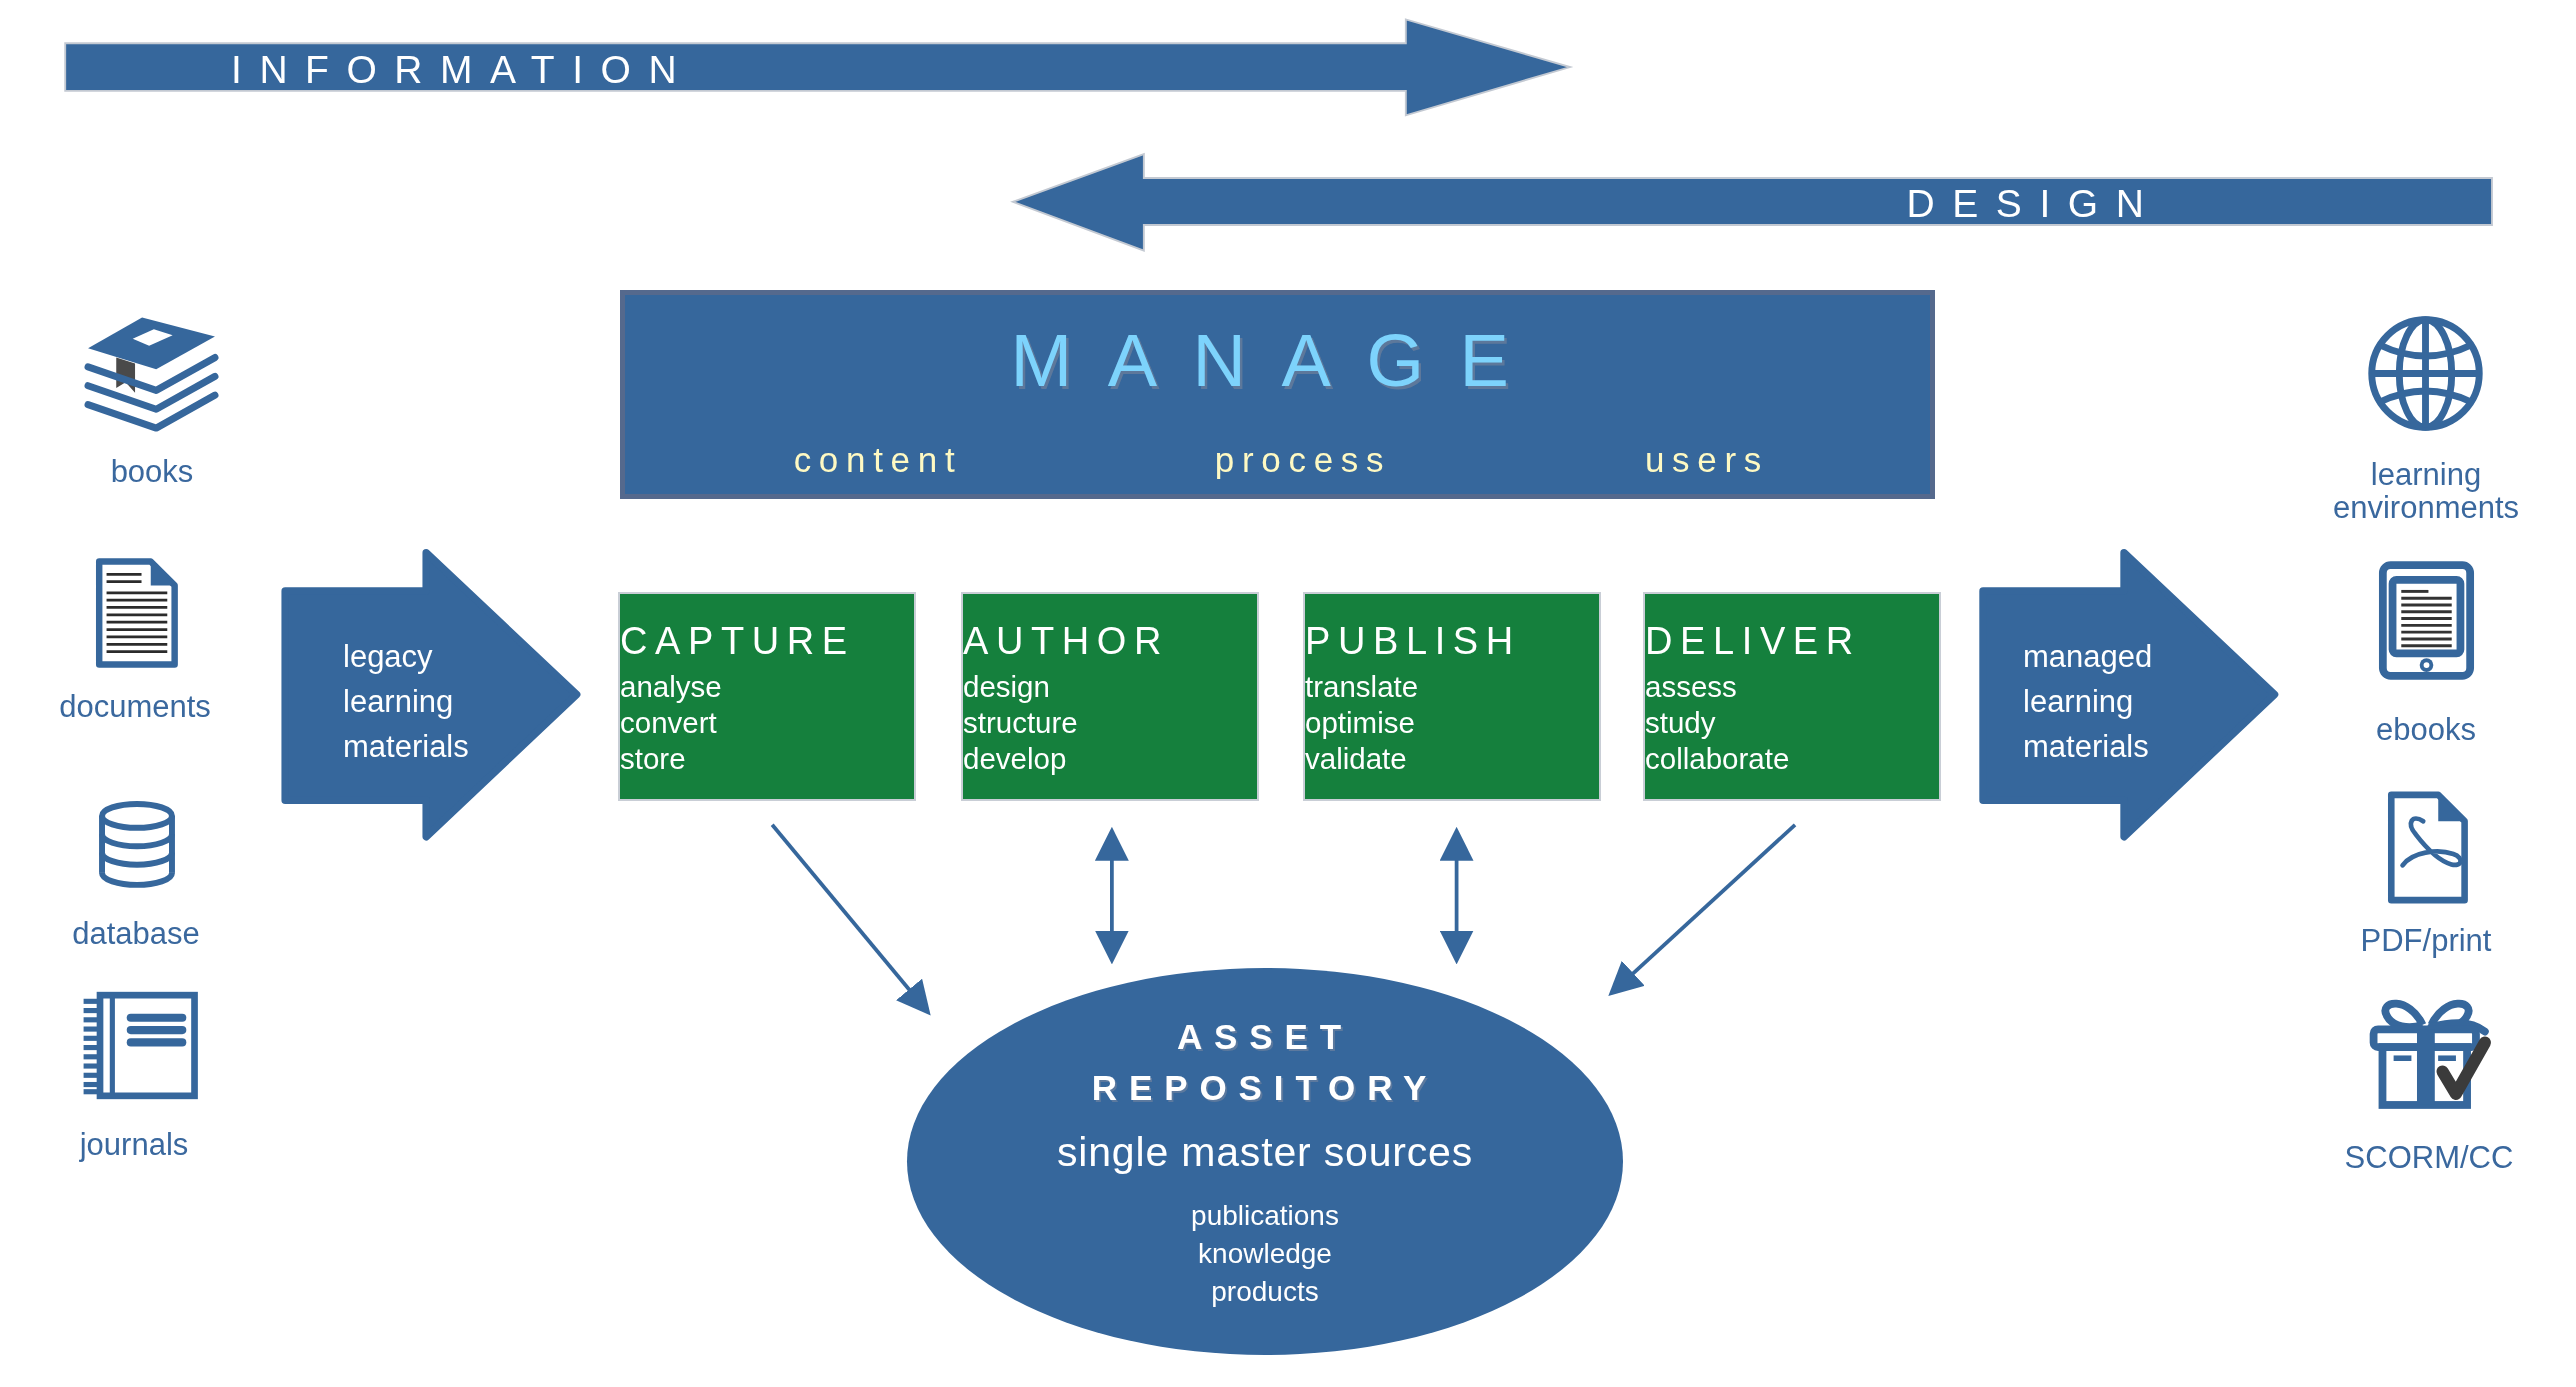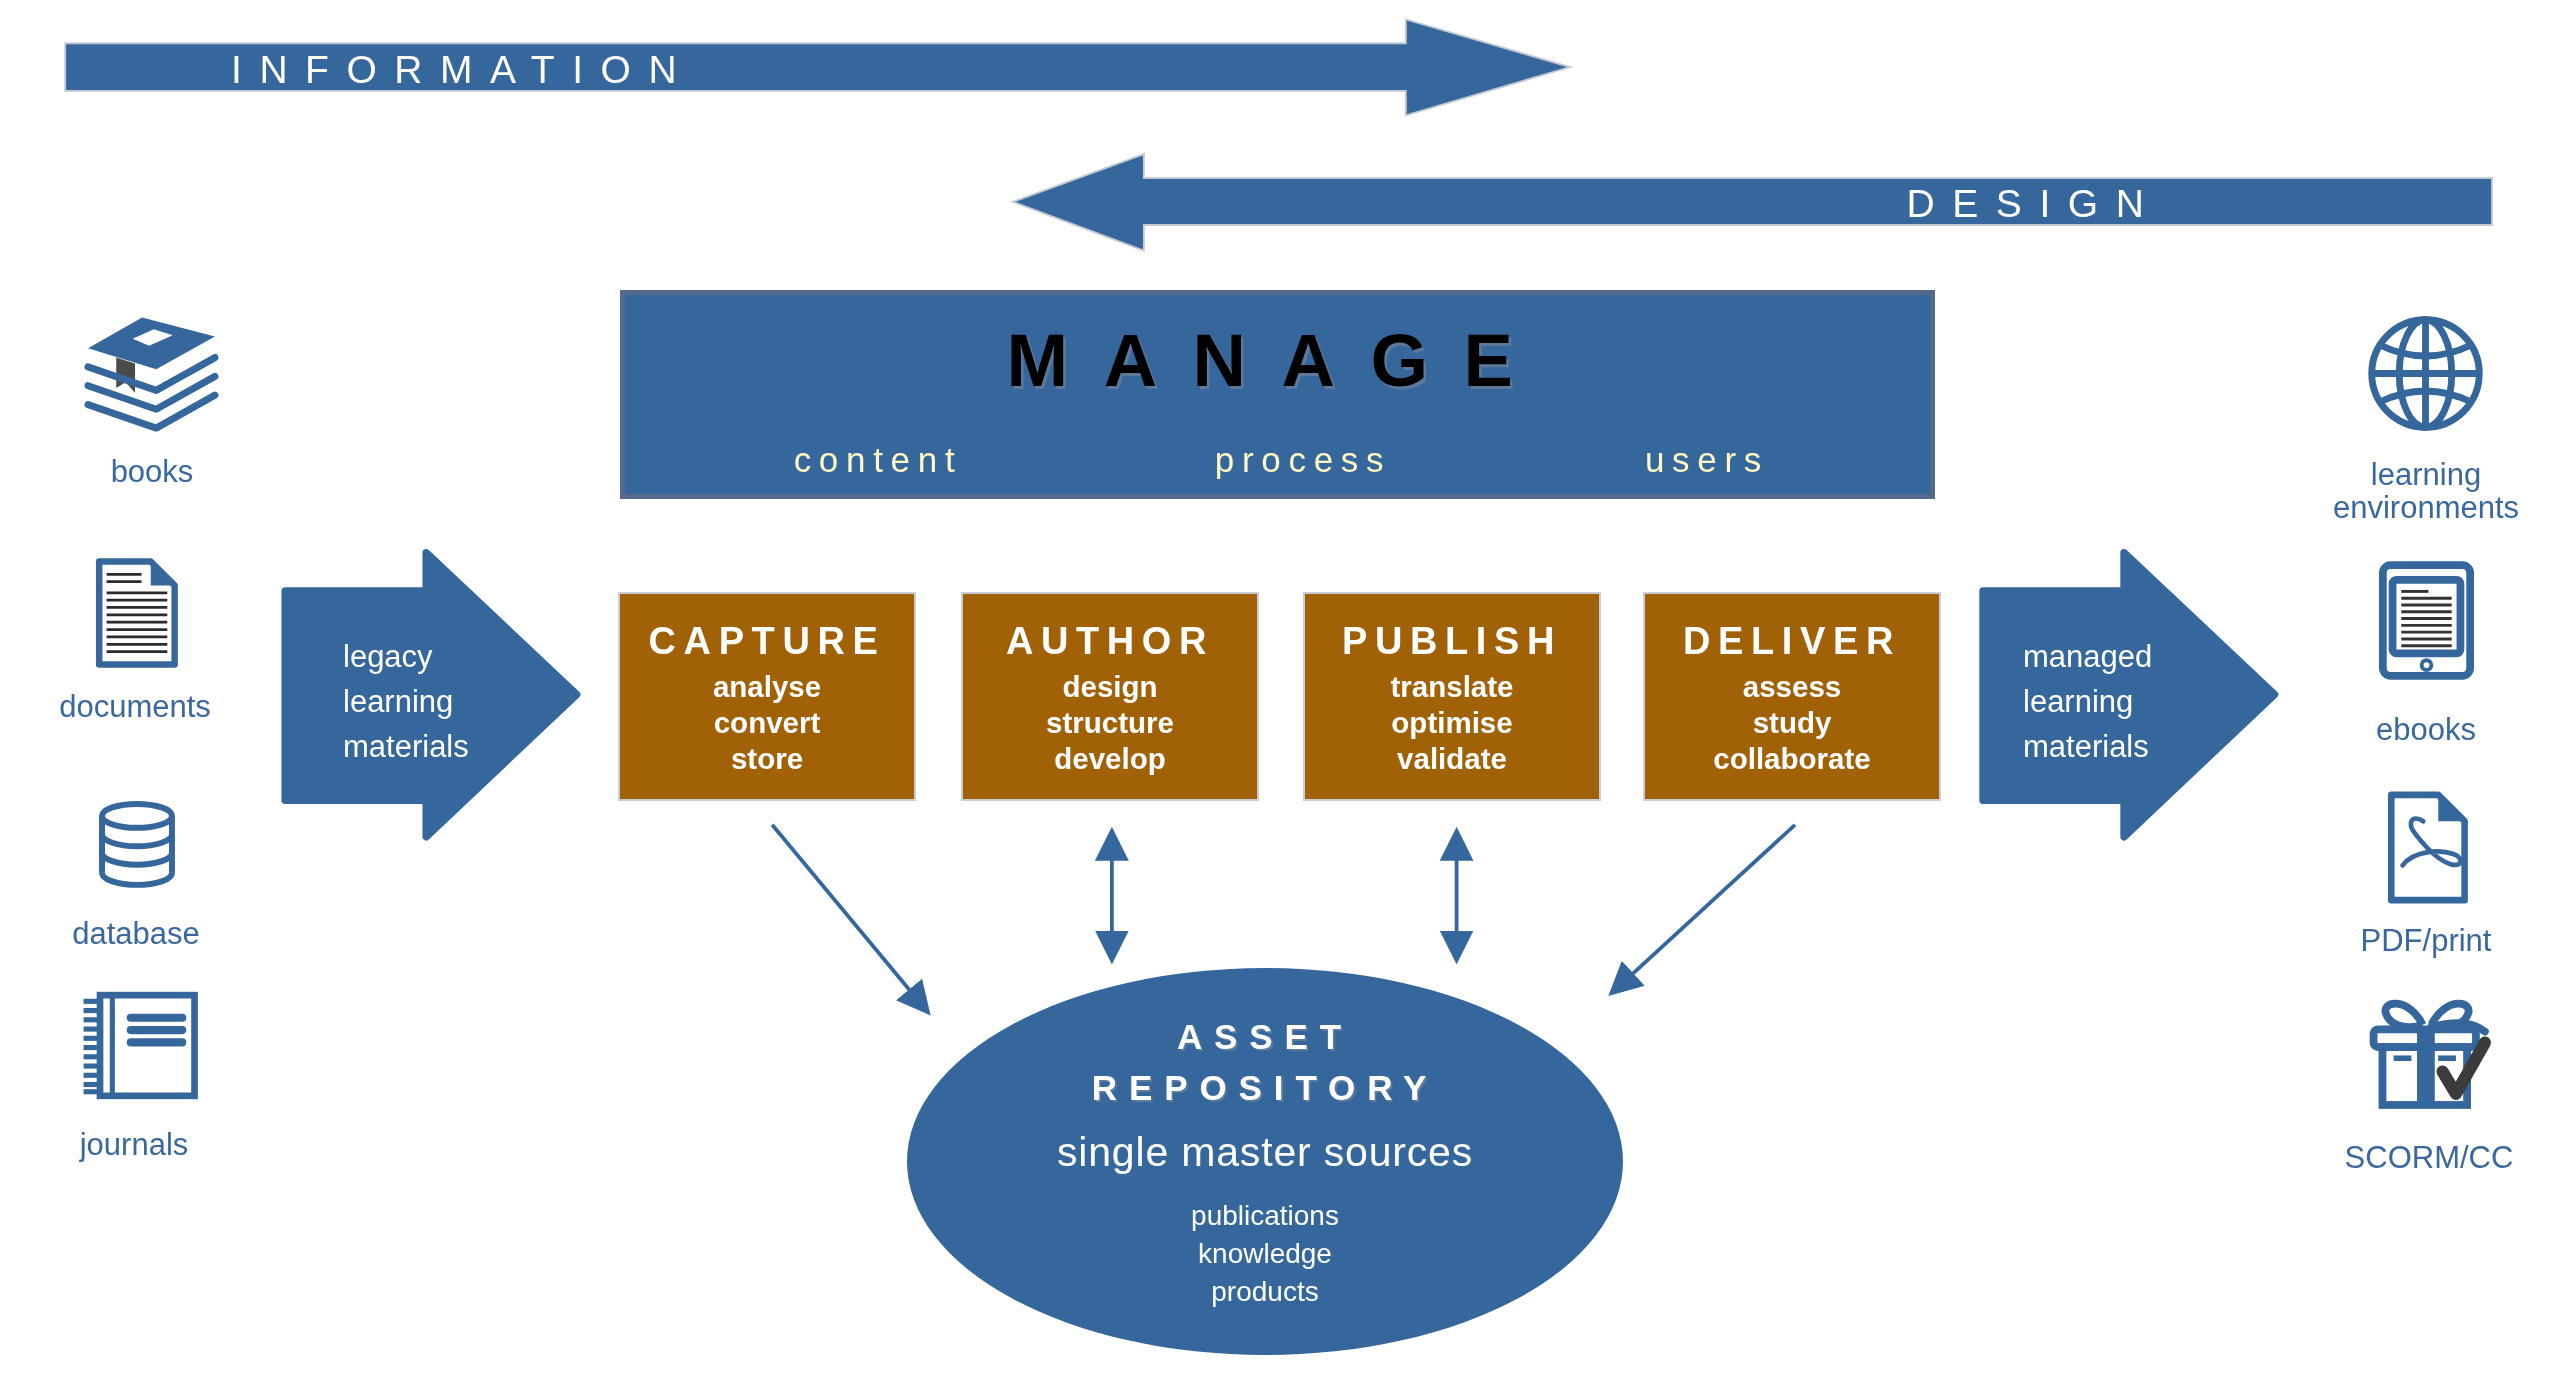--- a/index.html
+++ b/index.html
@@ -14,8 +14,8 @@
   
   .manage-box{position:absolute;left:620px;top:290px;width:1315px;height:209px;
               background:#36679C;border:5px solid #55698D;box-sizing:border-box;}
-  .manage-title{position:absolute;left:0;right:0;top:22.6px;text-align:center;color:#000000;
-                font-size:74px;font-weight:bold;letter-spacing:.48em;
+  .manage-title{position:absolute;left:0;right:0;top:22.6px;text-align:center;color:#7dd3fc;
+                font-size:74px;font-weight:normal;letter-spacing:.48em;
                 text-shadow:2.5px 2.5px 0 rgba(125,135,155,.55);white-space:nowrap;}
   .manage-sub{position:absolute;top:145px;transform:translateX(-50%);color:#fef9c3;
               font-size:35px;letter-spacing:.22em;white-space:nowrap;}

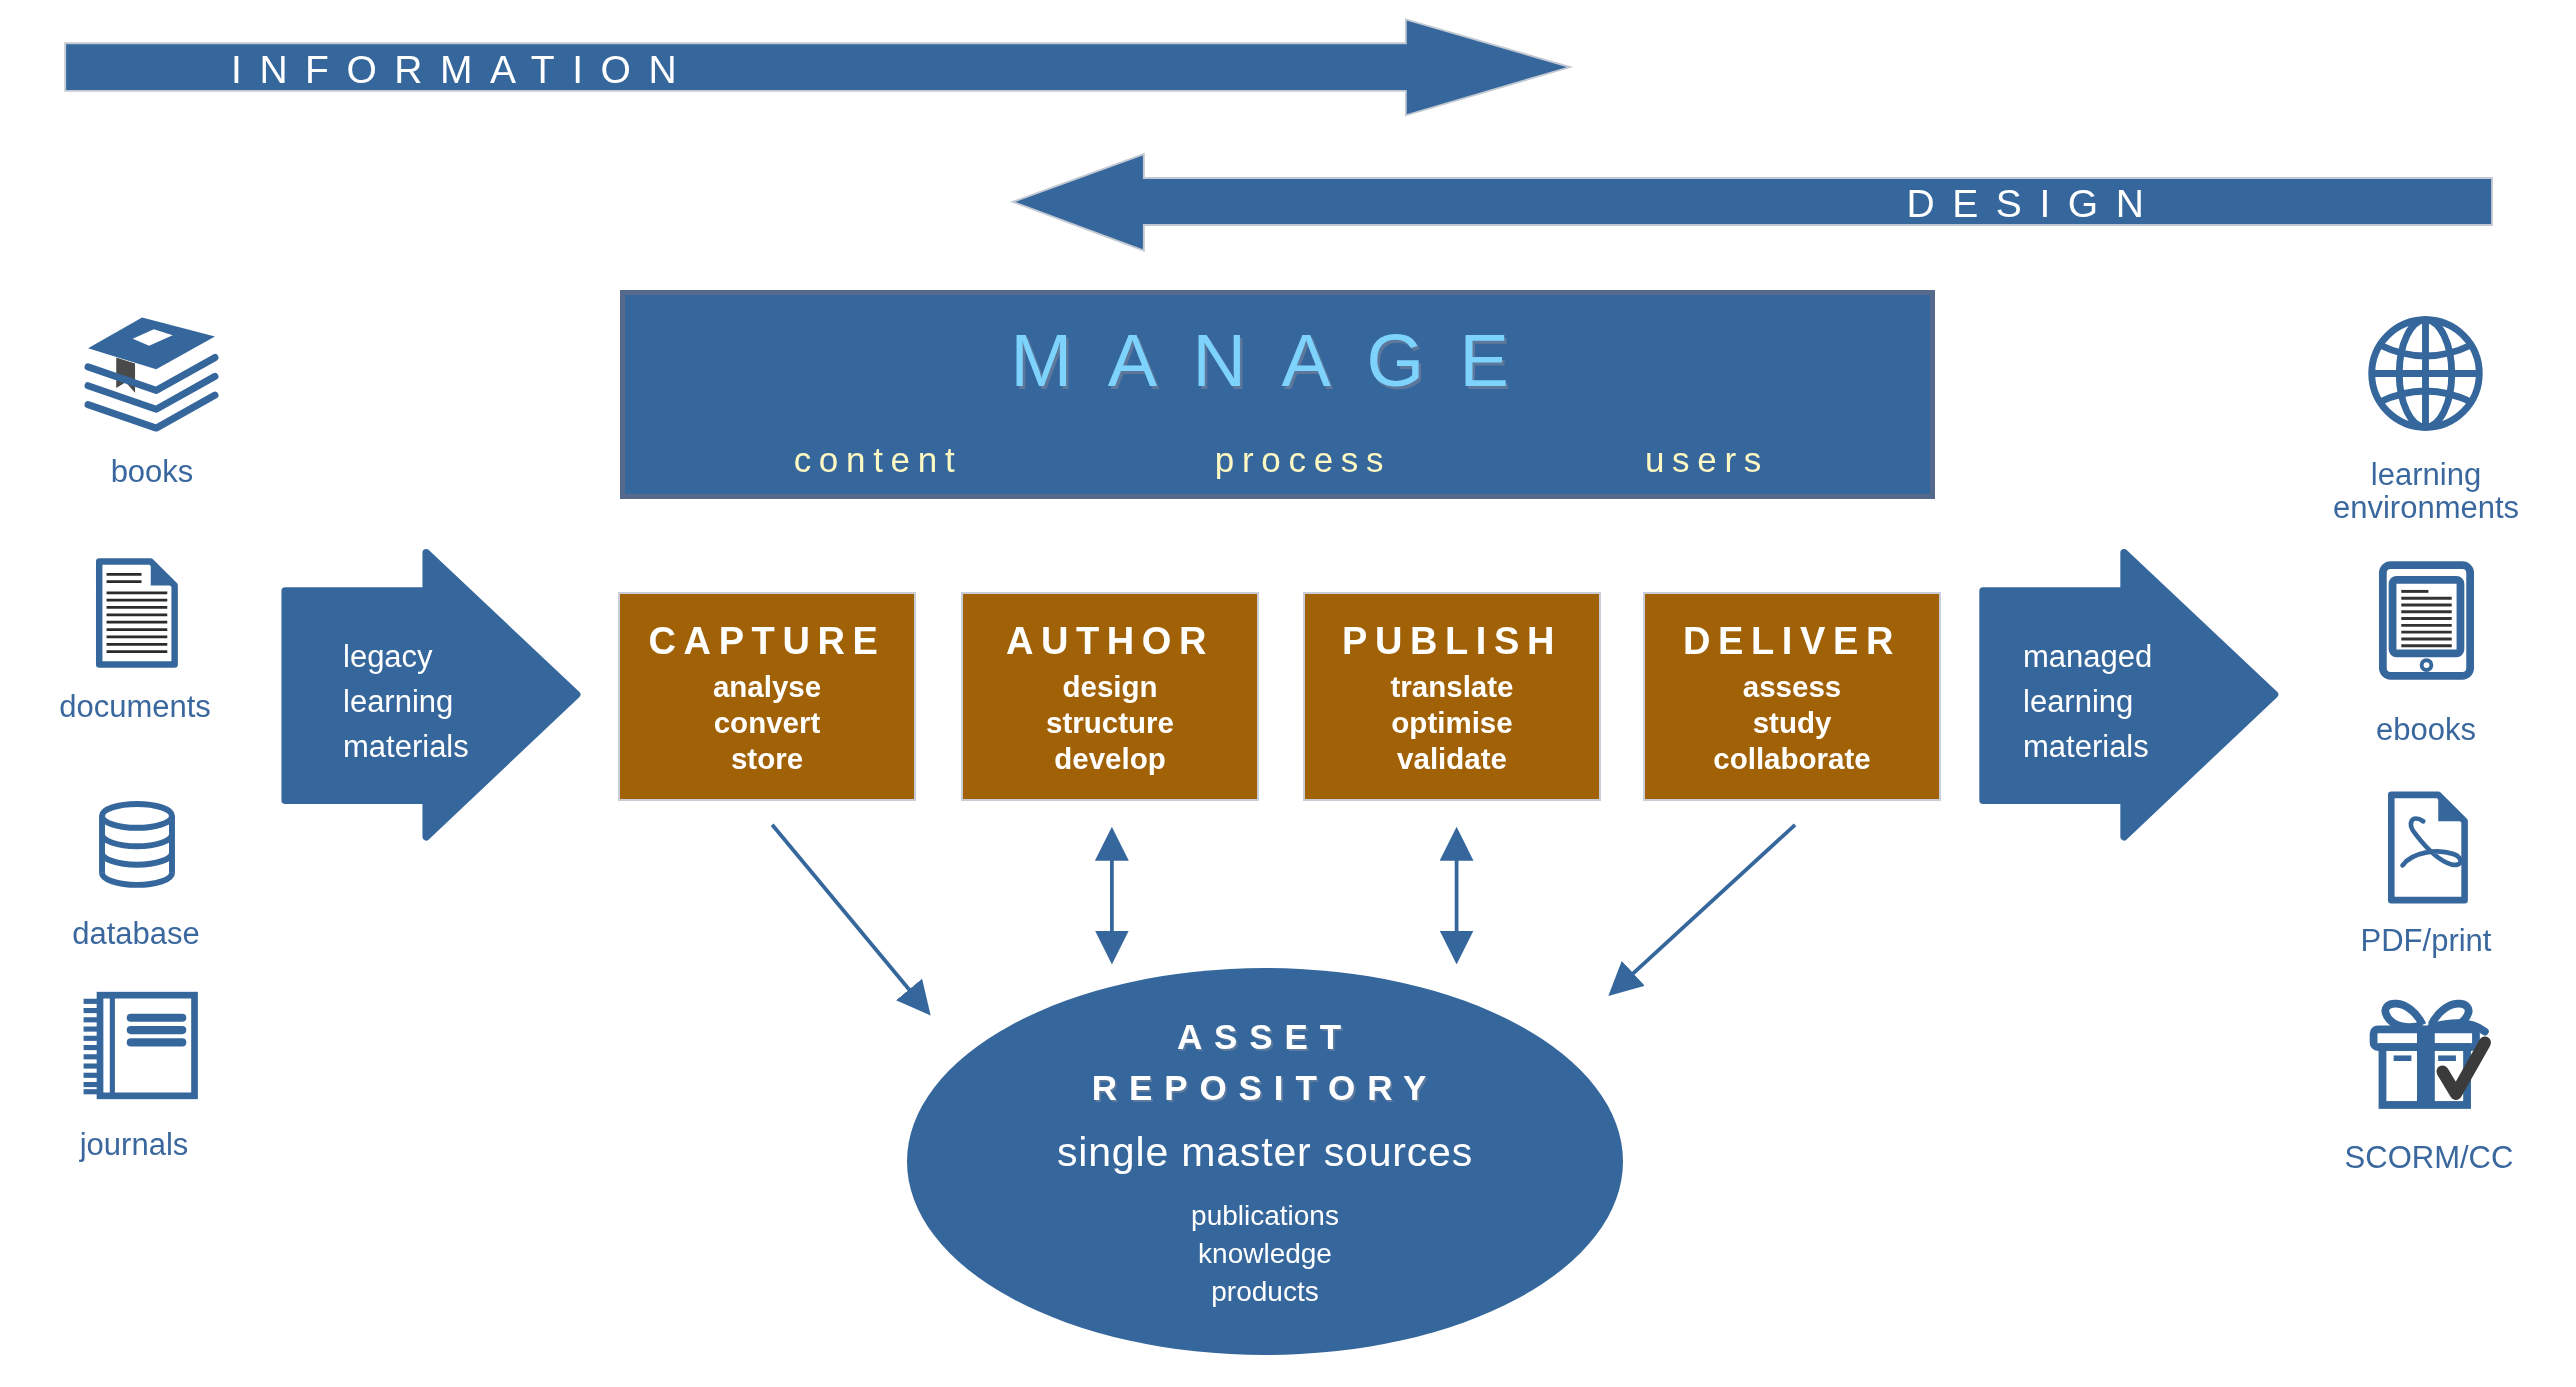--- a/index.html
+++ b/index.html
@@ -21,8 +21,8 @@
               font-size:35px;letter-spacing:.22em;white-space:nowrap;}
 
   
-  .stage-box{position:absolute;top:592px;width:298px;height:209px;background:#a16207;
-             border:2.5px solid #C9CED6;box-sizing:border-box;color:#fff;text-align:center;font-weight:bold;}
+  .stage-box{position:absolute;top:592px;width:298px;height:209px;background:#15803d;
+             border:2.5px solid #C9CED6;box-sizing:border-box;color:#fff;}
   .stage-title{margin-top:26px;font-size:38px;letter-spacing:.2em;white-space:nowrap;}
   .stage-items{margin-top:6px;font-size:29.5px;line-height:36px;}
 

